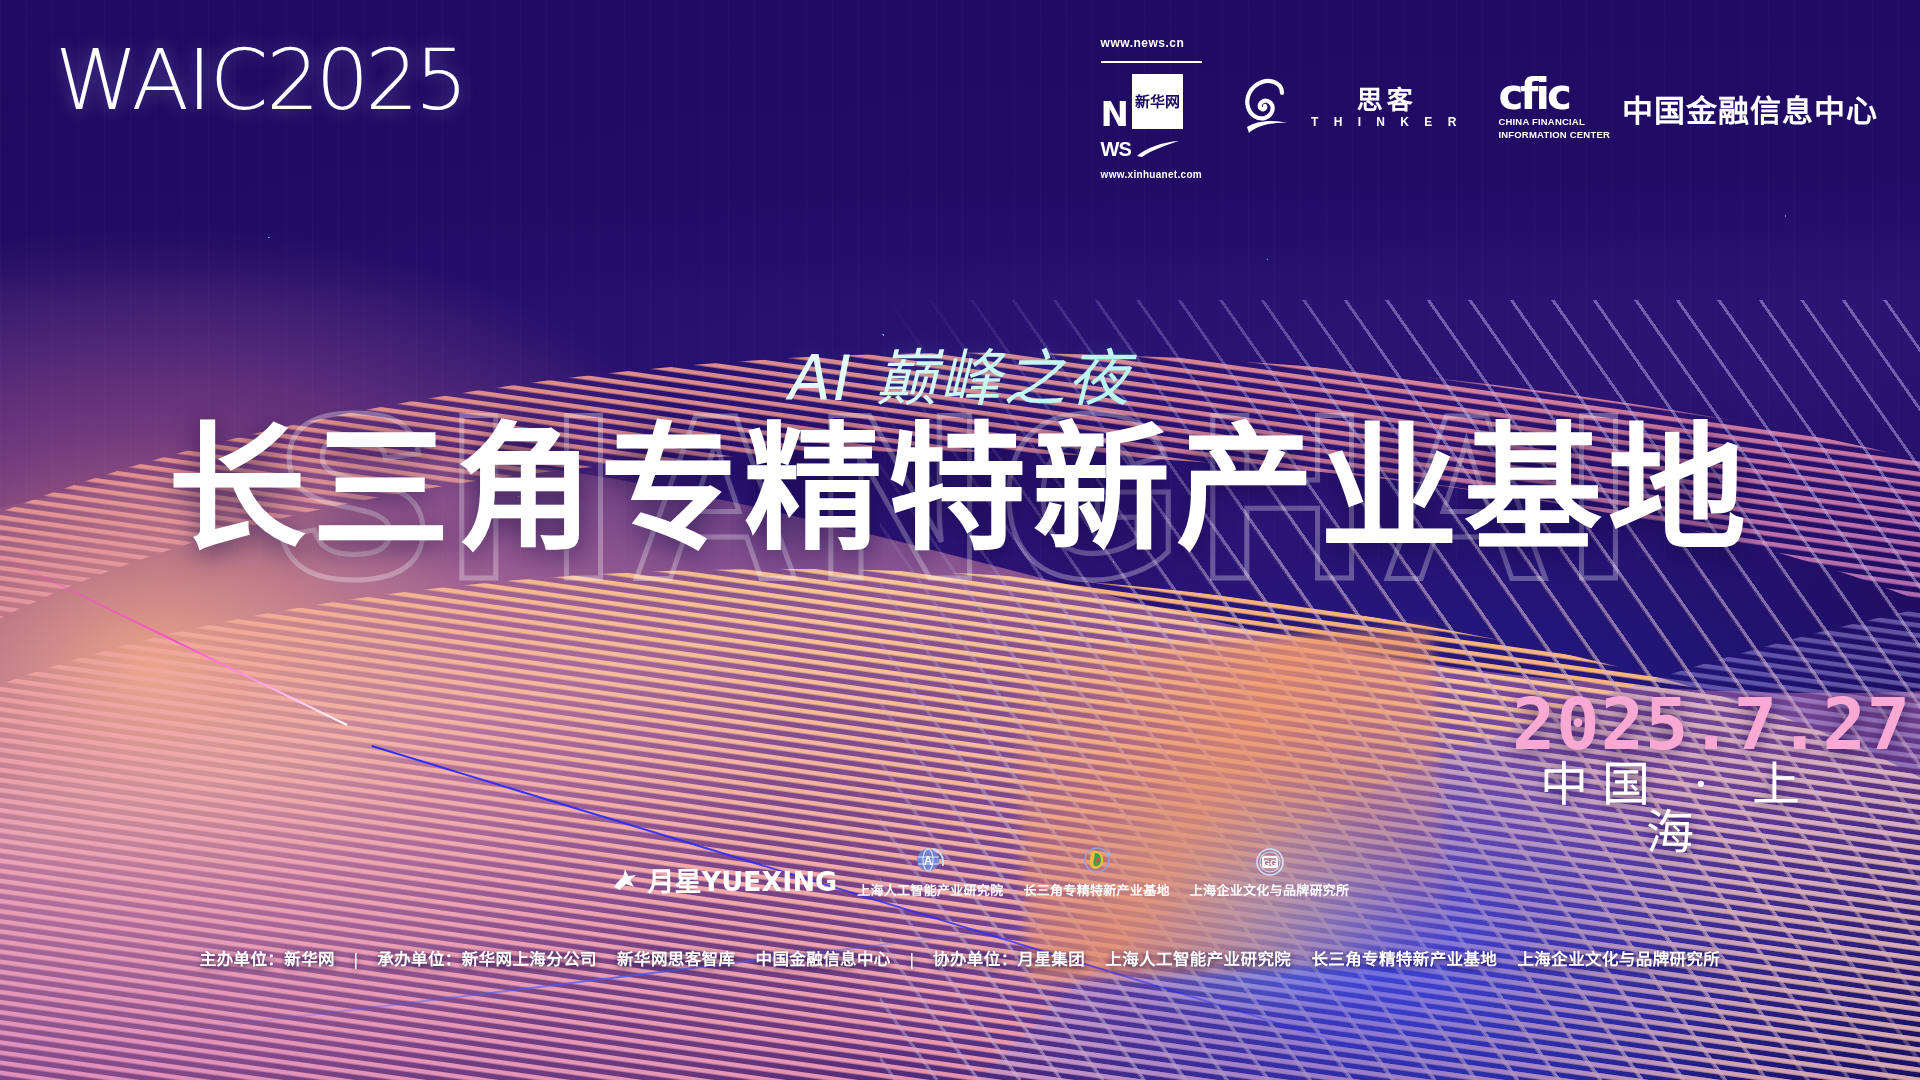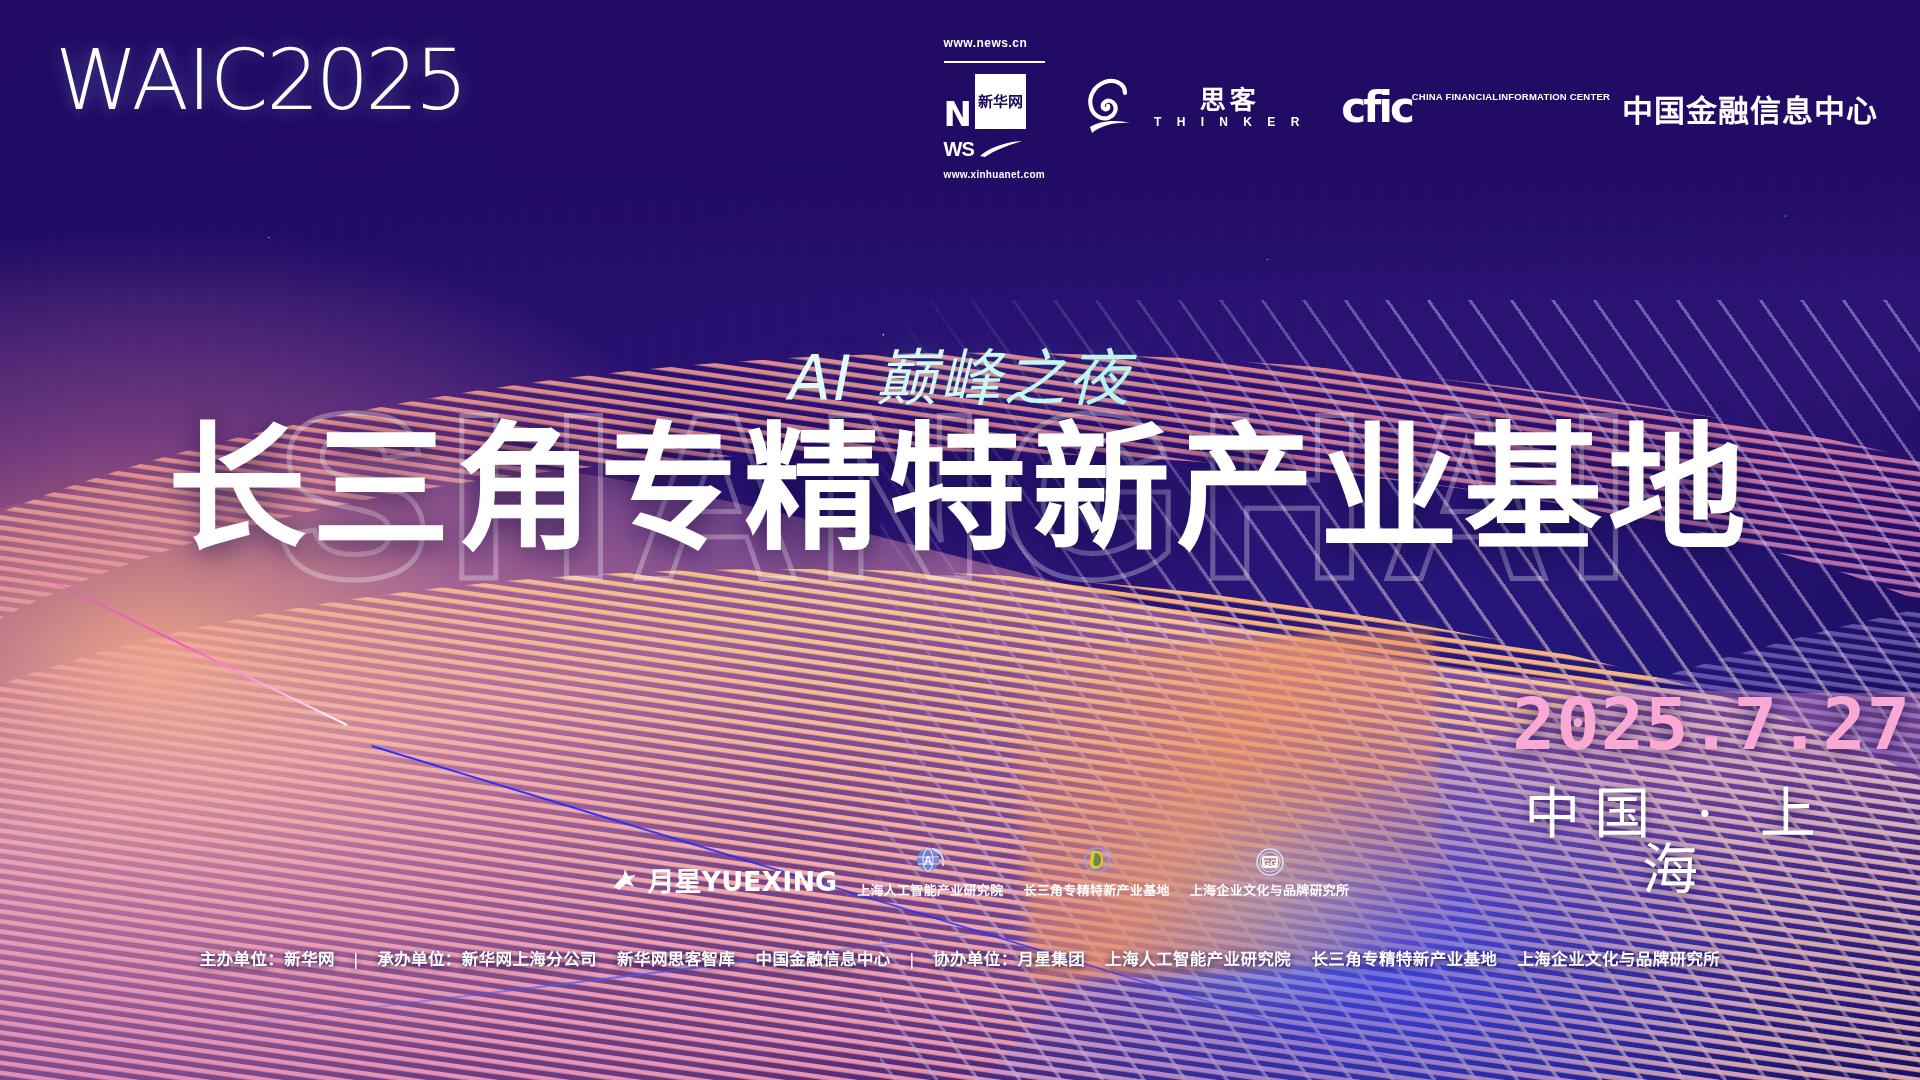--- a/index.html
+++ b/index.html
@@ -168,7 +168,7 @@
 
   
   .cf { gap:12px; align-items:center; }
-  .cf-mark { display:flex; flex-direction:row; align-items:flex-start; }
+  .cf-mark { display:flex; flex-direction:column; align-items:flex-start; }
   .cf-letters { font-size:42px; font-weight:800; line-height:.9; letter-spacing:-3px;
                 font-family:"DejaVu Sans","Liberation Sans",sans-serif; }
   .cf-en { font-size:9.5px; font-weight:700; line-height:1.18; letter-spacing:.2px; margin-top:2px; }

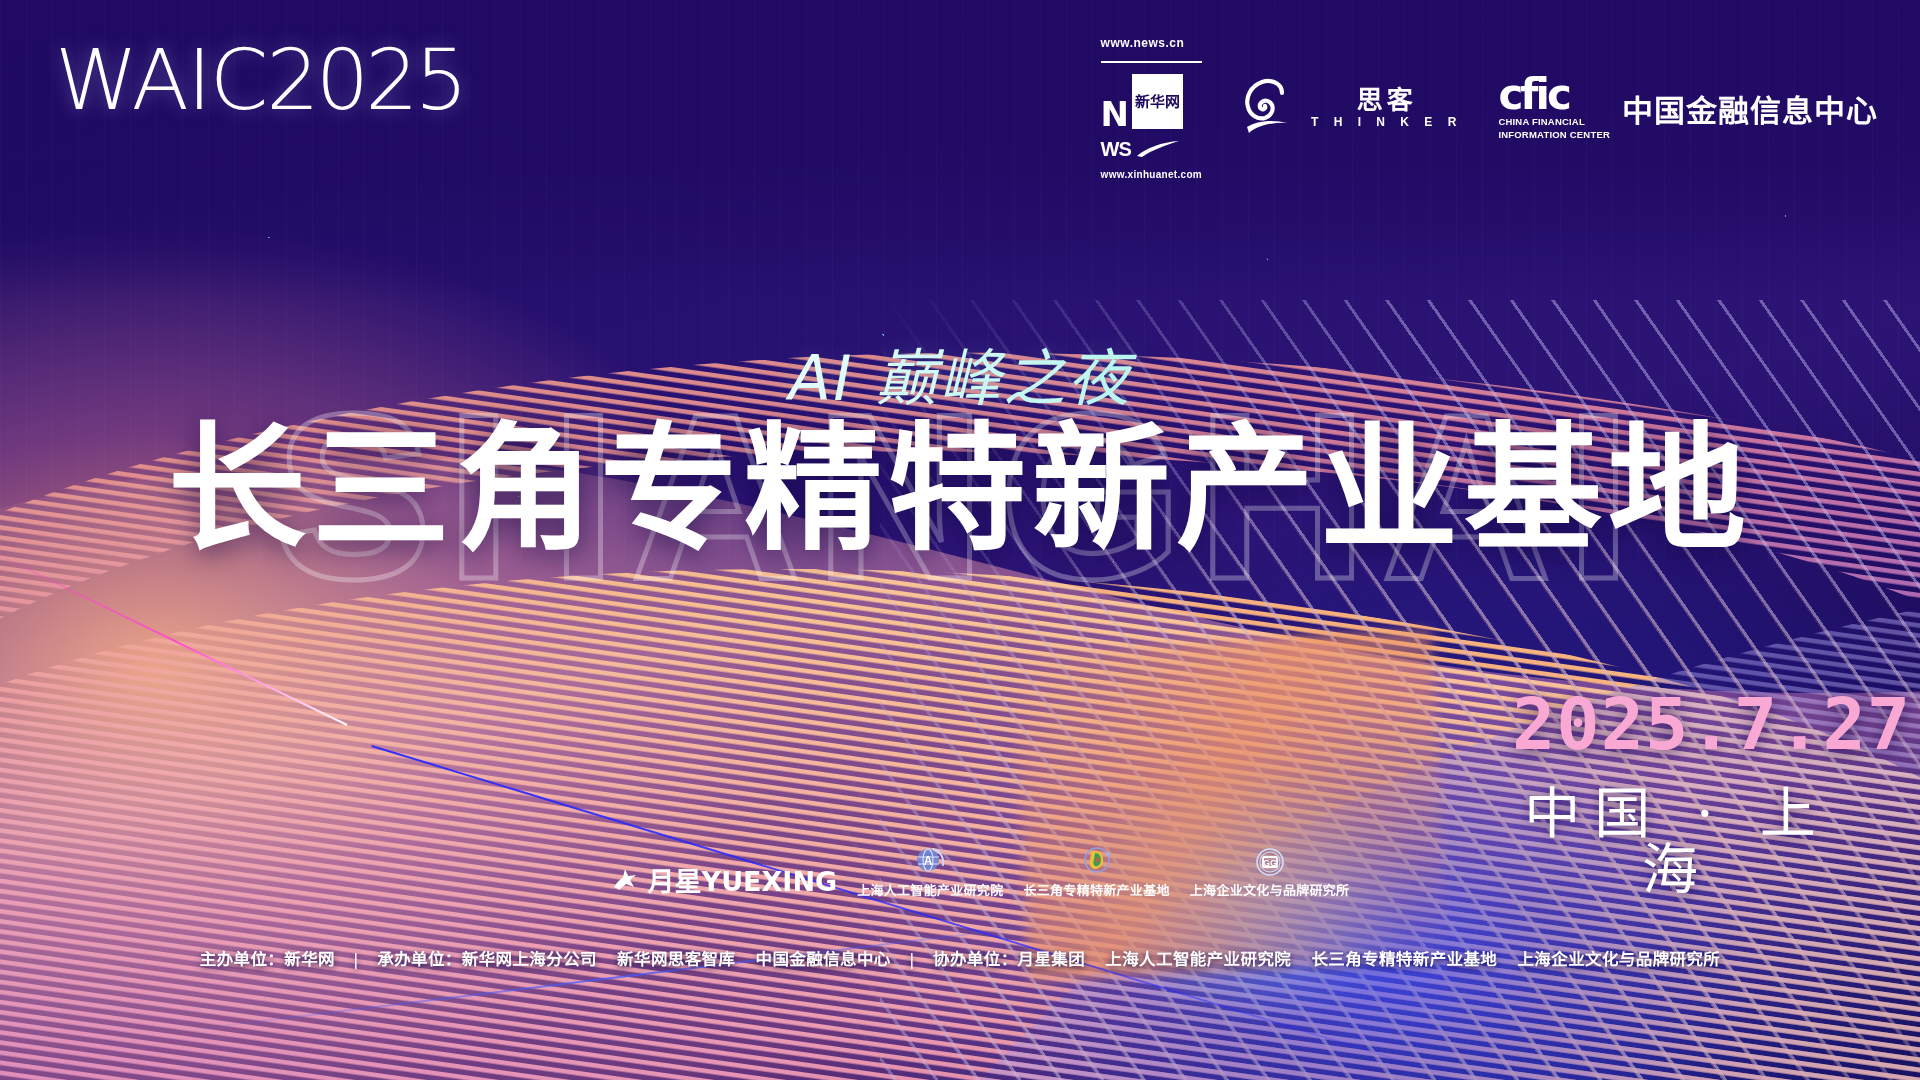--- a/index.html
+++ b/index.html
@@ -208,8 +208,7 @@
     text-shadow:0 3px 16px rgba(20,8,70,.6);
   }
   .location {
-    margin-top:26px;
-    font-size:56px; font-weight:400; letter-spacing:14px; color:#fff;
+    font-size:48px; font-weight:400; letter-spacing:14px; color:#fff;
     font-family:"DejaVu Serif","Liberation Serif",serif;
     line-height:1;
     text-shadow:0 2px 12px rgba(20,8,70,.6);

